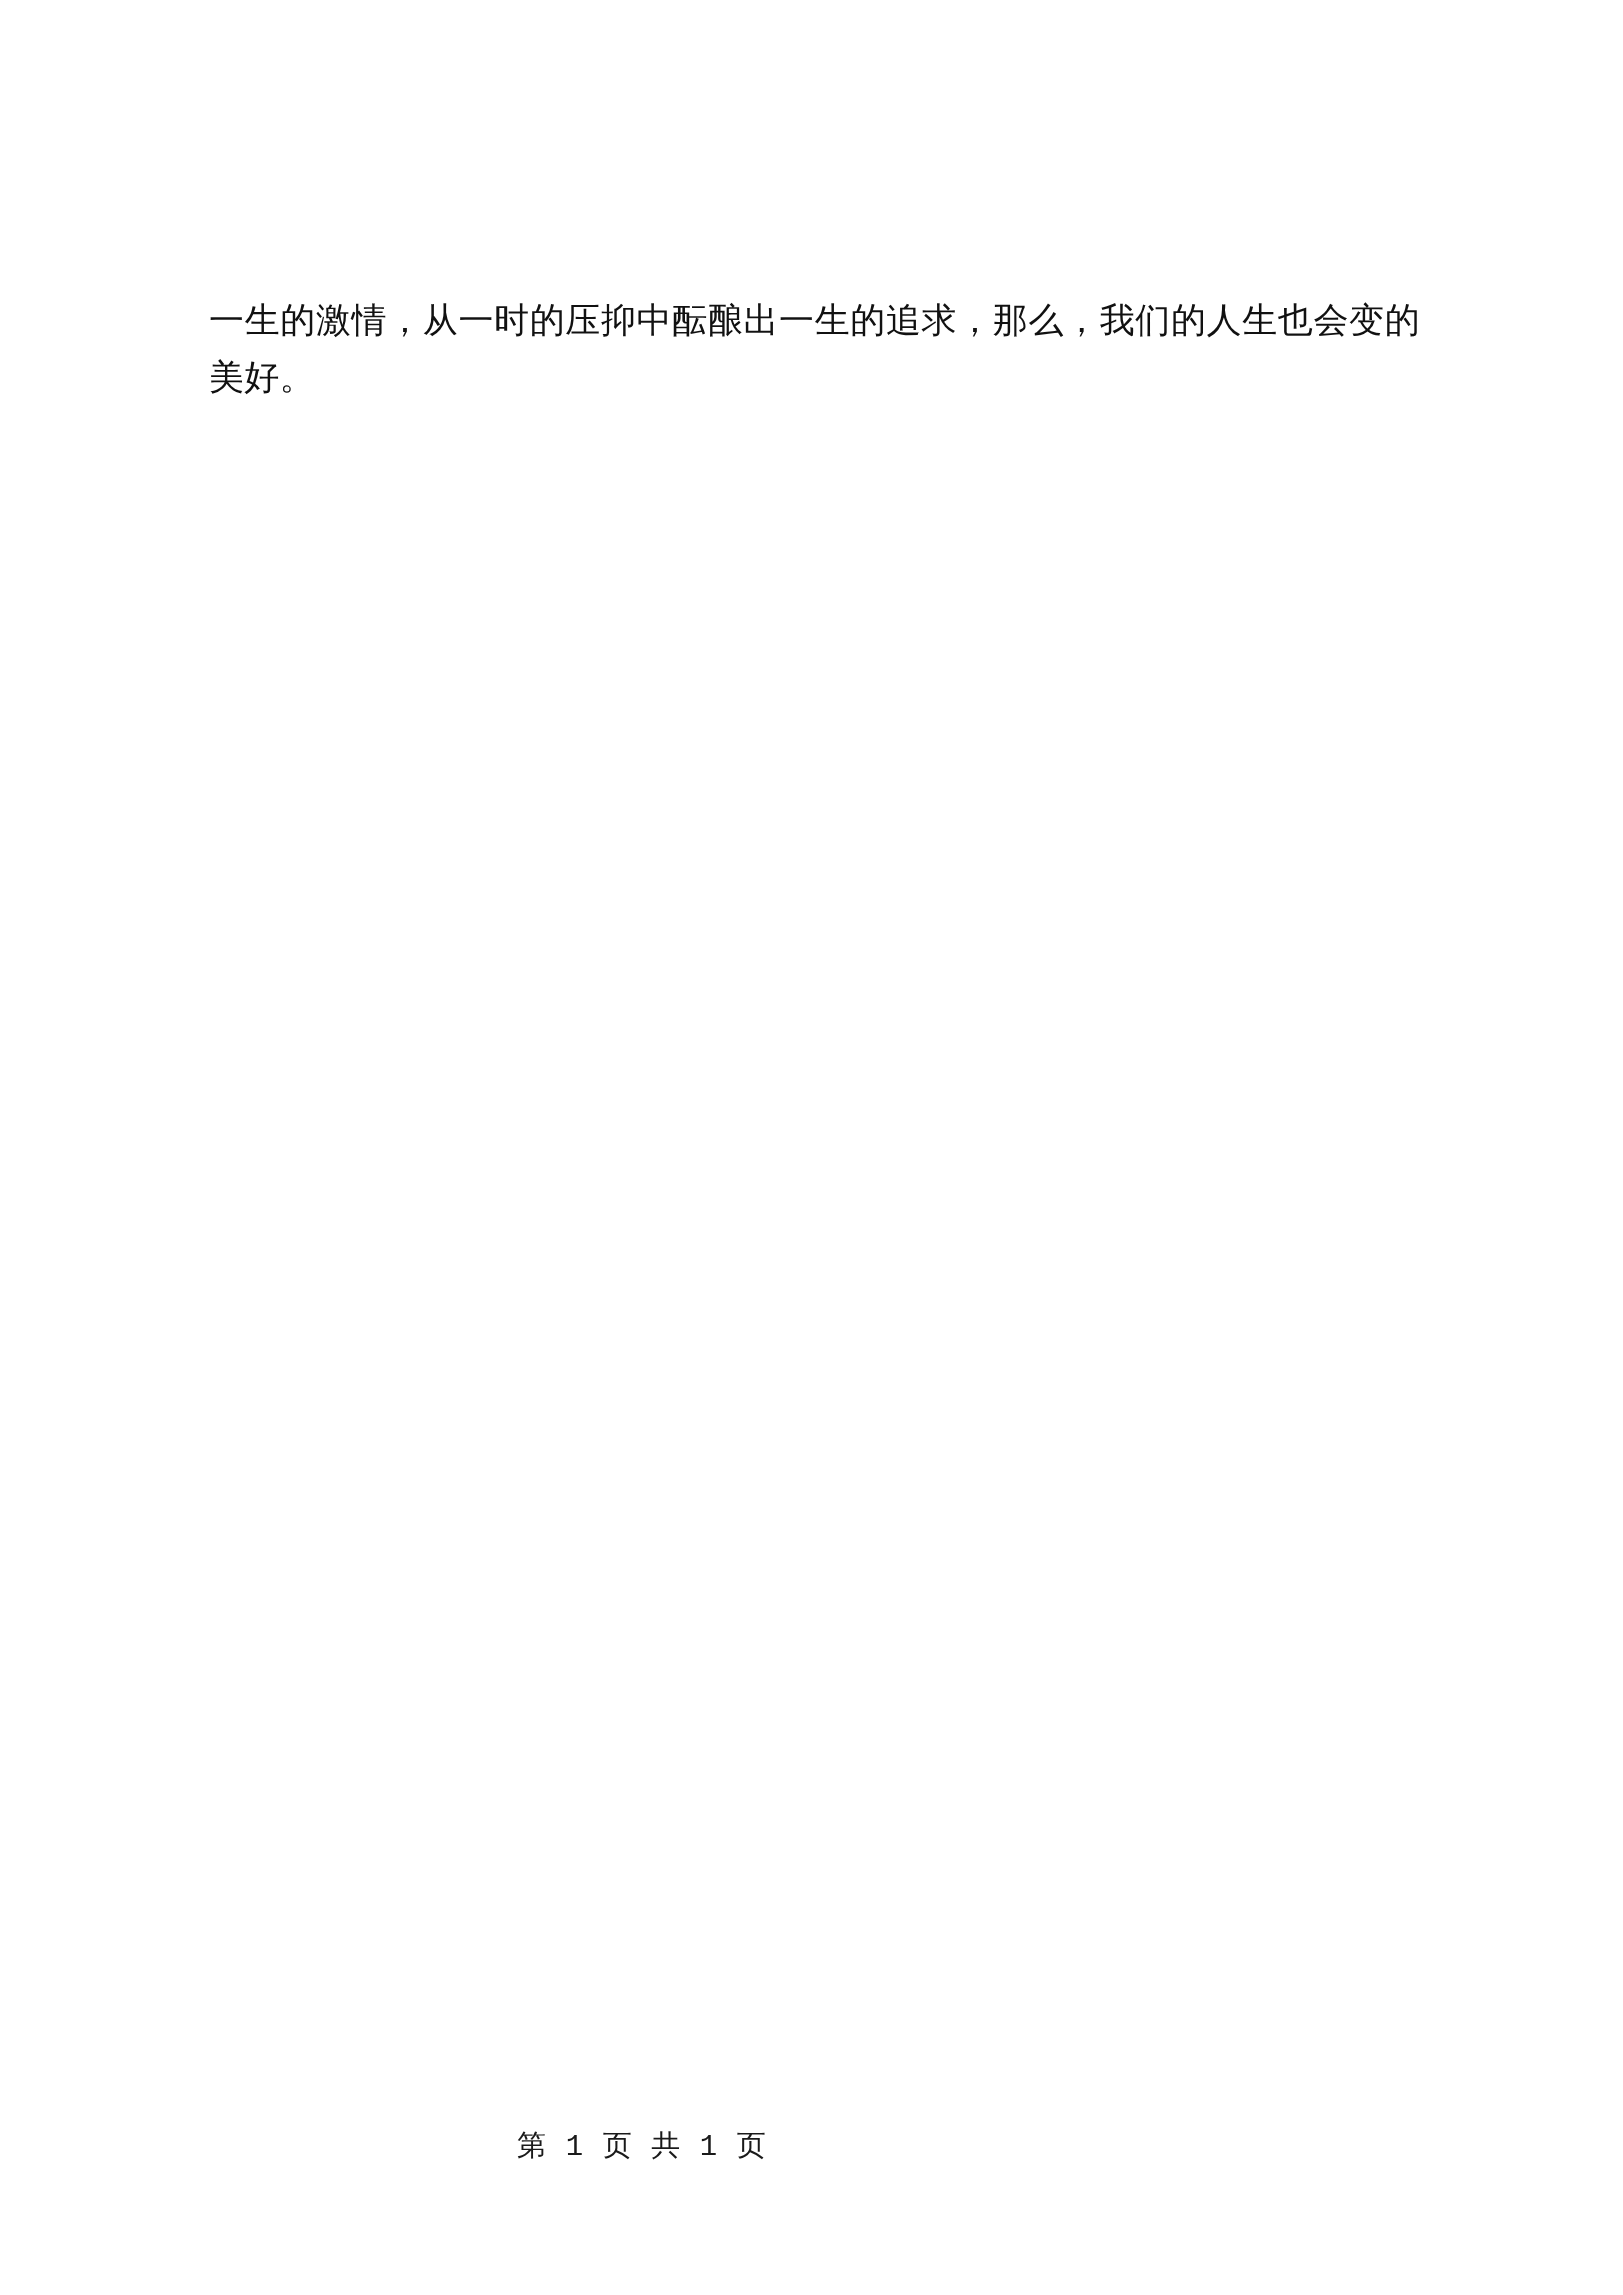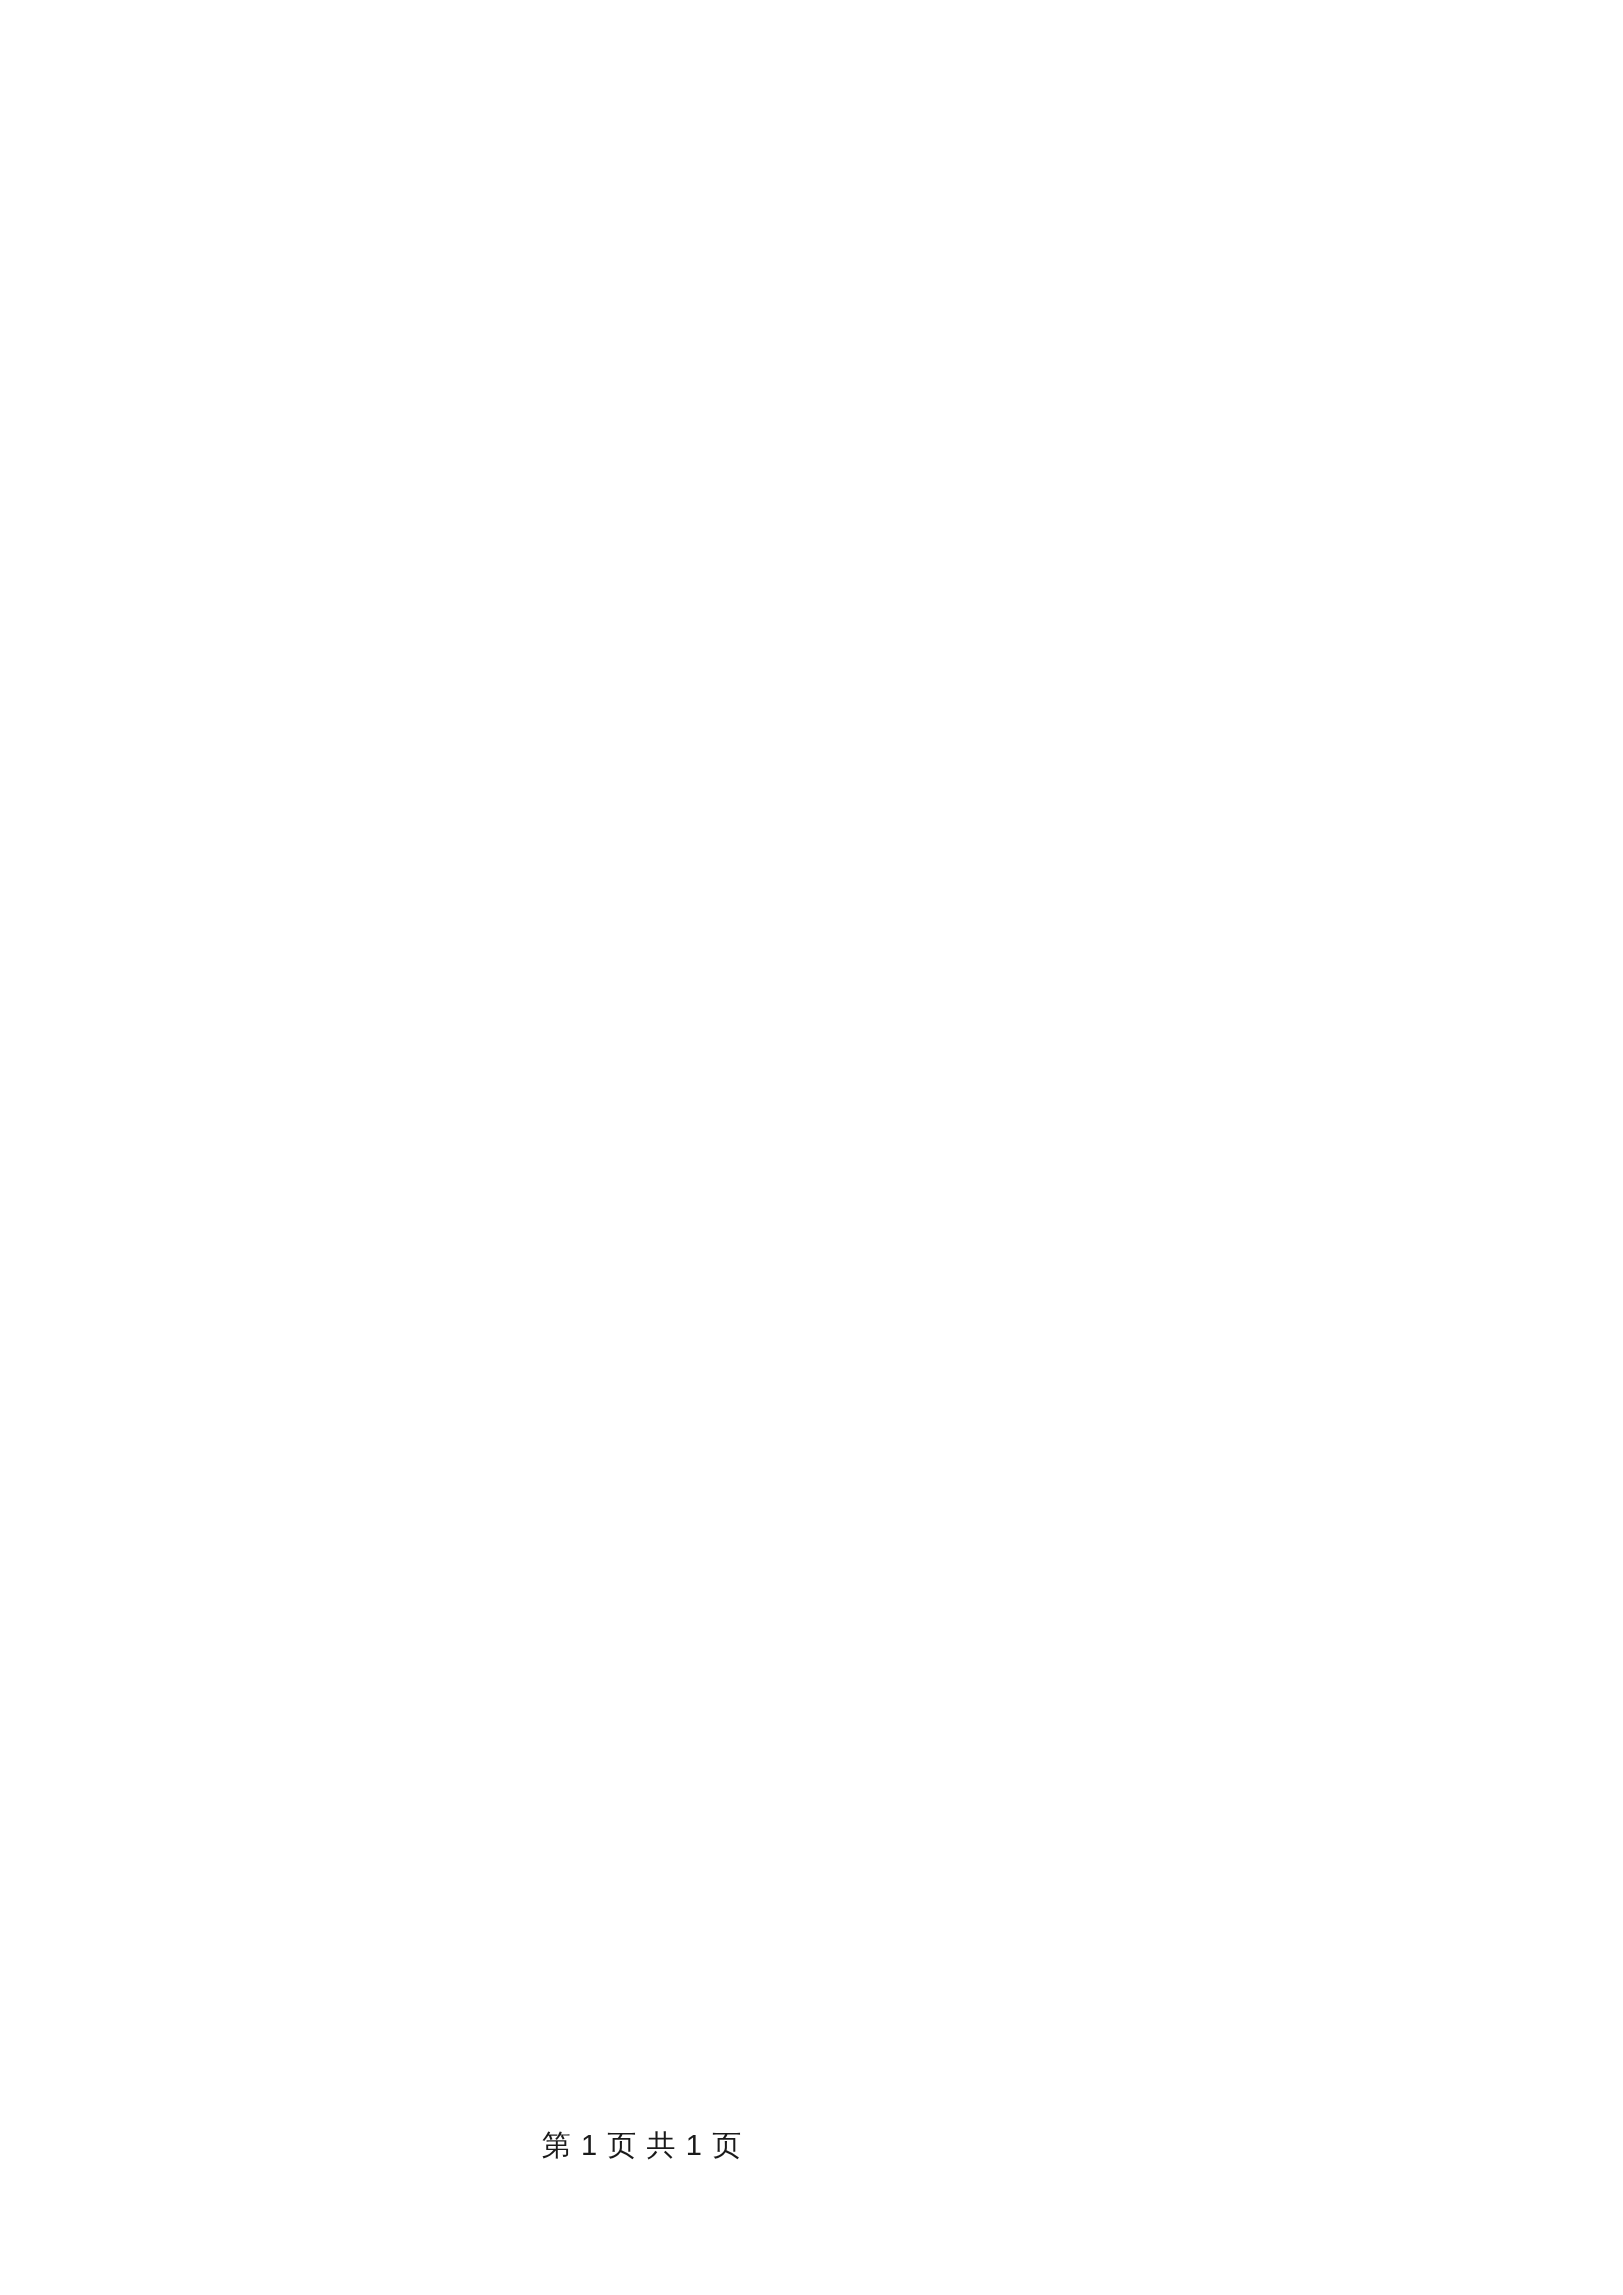--- a/index.html
+++ b/index.html
@@ -63,6 +63,7 @@
 <div class="page">
 
   <div class="doc-body">
+    <p class="para">一生的激情，从一时的压抑中酝酿出一生的追求，那么，我们的人生也会变的美好。</p>
   </div>
 
   <div class="footer">第 1 页 共 1 页</div>

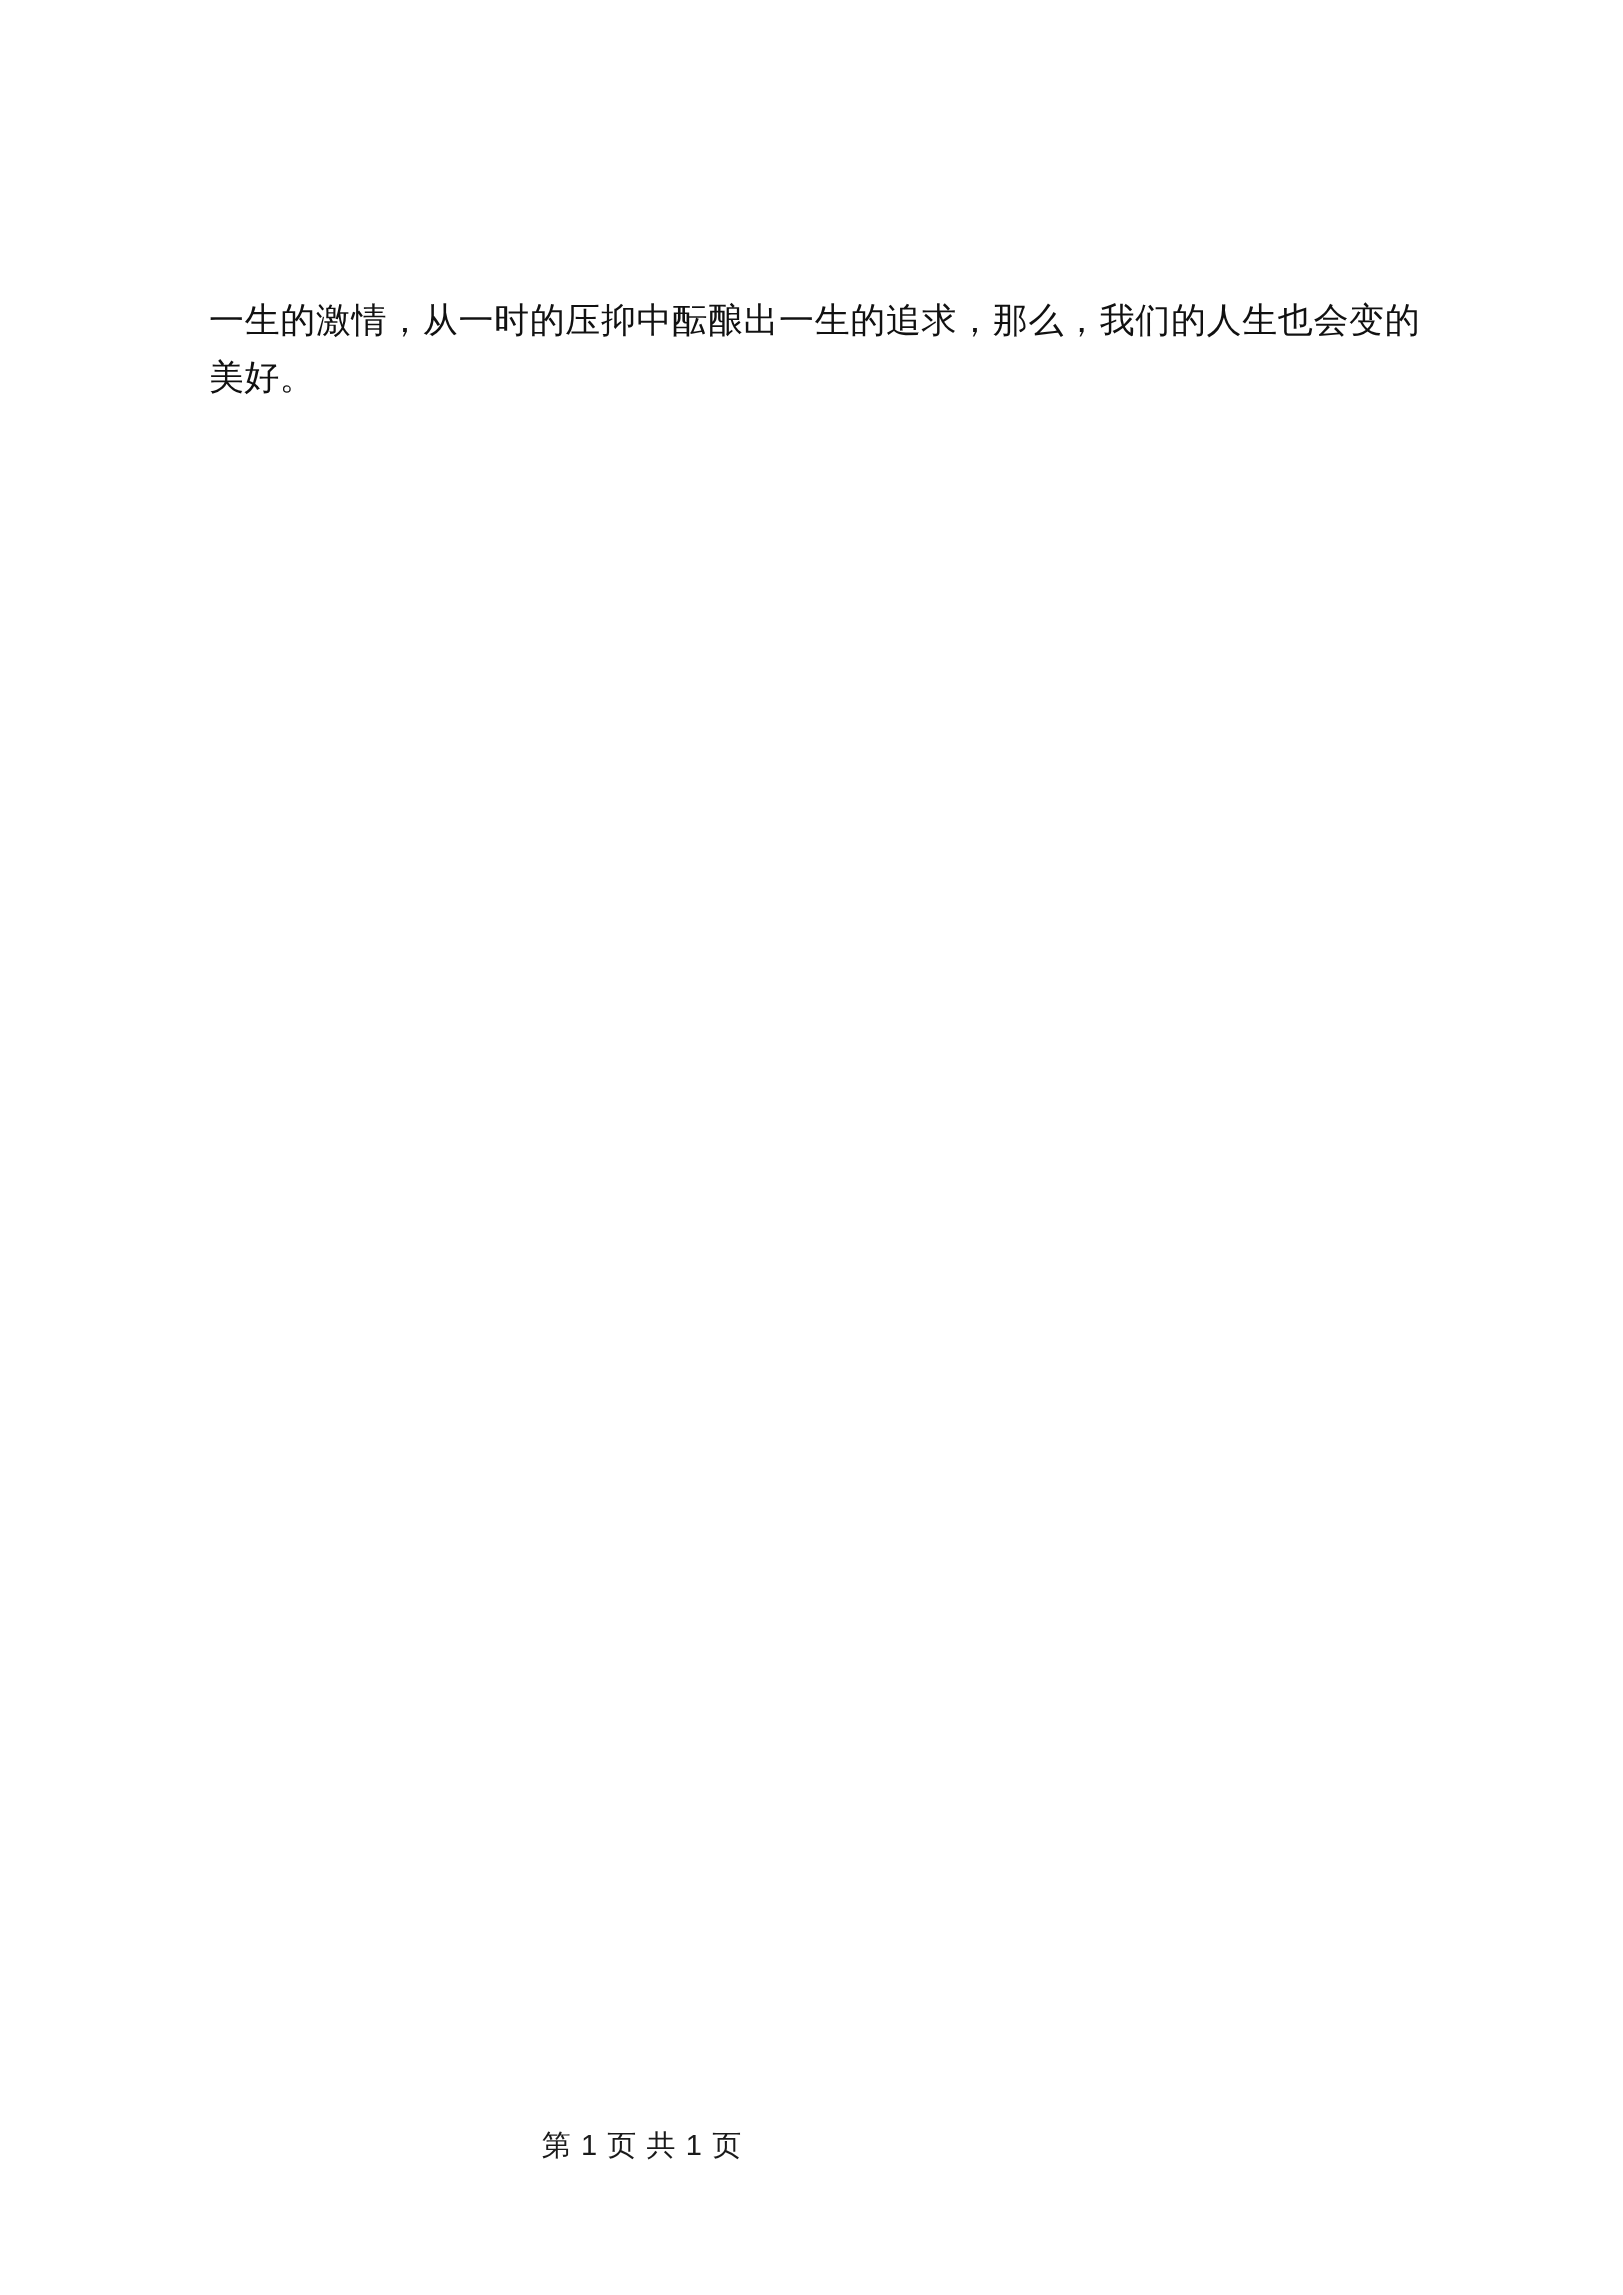--- a/index.html
+++ b/index.html
@@ -51,7 +51,7 @@
     top: 2126px;
     width: 1284px;
     text-align: center;
-    font-family: Liberation Sans, sans-serif;
+    font-family: Liberation Mono, monospace;
     font-size: 29px;
     color: #1a1a1a;
     letter-spacing: 1.1px;

